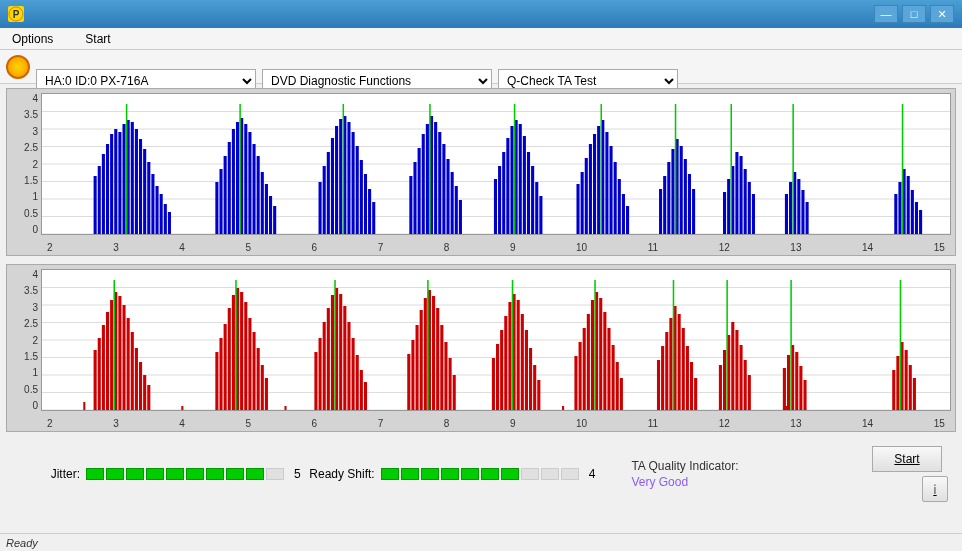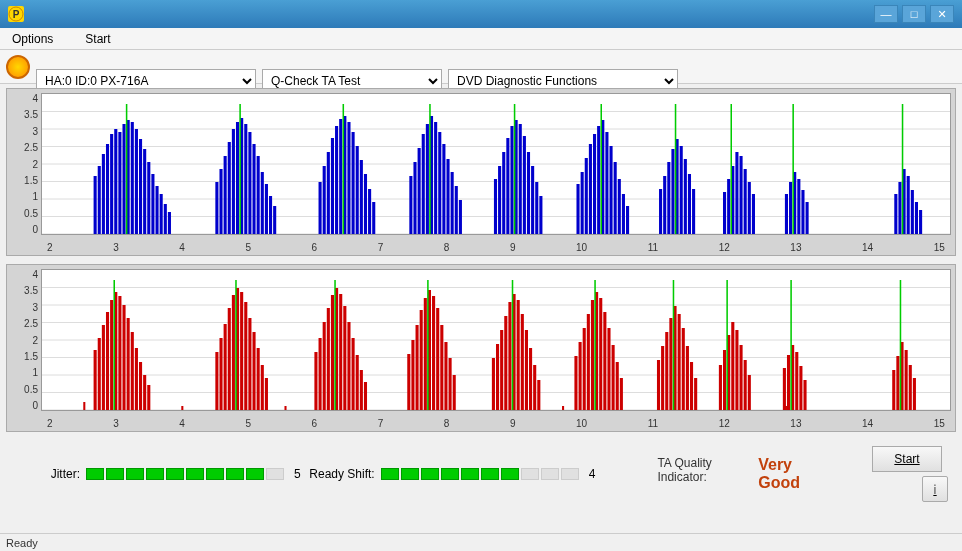--- a/index.html
+++ b/index.html
@@ -300,11 +300,11 @@
   <select class="toolbar-select" id="device-select">
     <option>HA:0 ID:0  PX-716A</option>
   </select>
+  <select class="toolbar-select" id="function-select">
+    <option>DVD Diagnostic Functions</option>
+  </select>
   <select class="toolbar-select" id="mode-select">
     <option>Q-Check TA Test</option>
-  </select>
-  <select class="toolbar-select" id="function-select">
-    <option>DVD Diagnostic Functions</option>
   </select>
 </div>
 

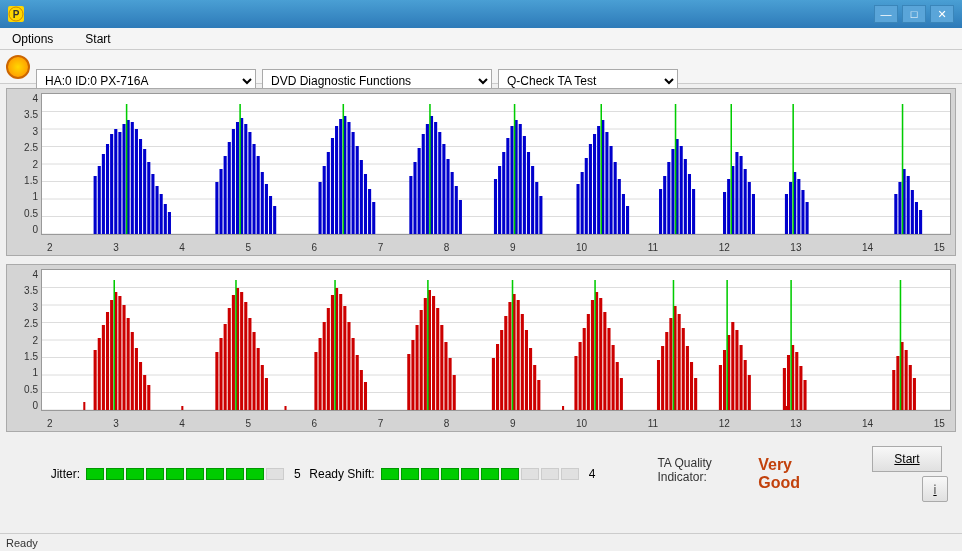--- a/index.html
+++ b/index.html
@@ -207,9 +207,10 @@
 
     .quality-section {
       display: flex;
+      flex-direction: column;
       align-items: flex-start;
       gap: 2px;
-      margin-left: 42px;
+      margin-left: 16px;
     }
     .quality-label {
       font-size: 12px;

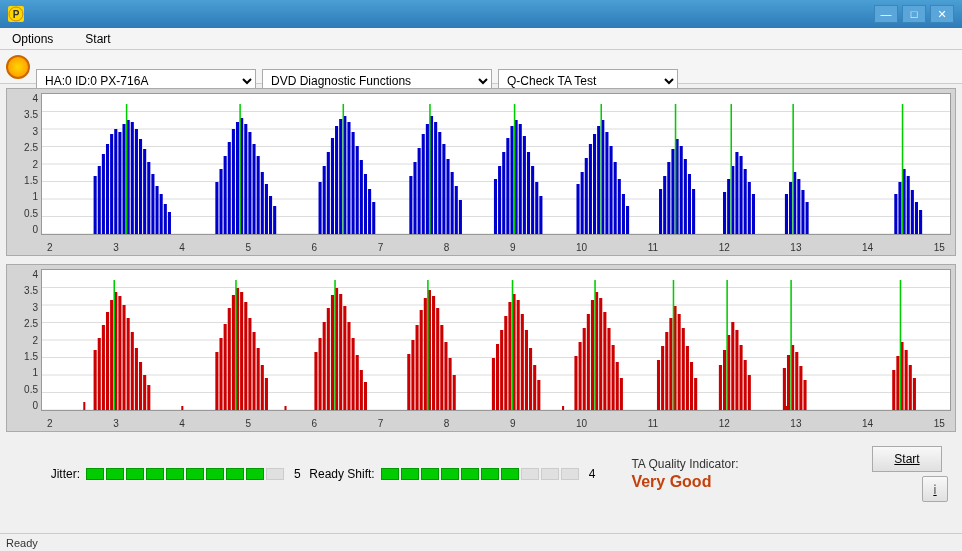--- a/index.html
+++ b/index.html
@@ -217,9 +217,9 @@
       color: #333;
     }
     .quality-value {
-      font-size: 16px;
-      font-weight: bold;
-      color: #c2410c;
+      font-size: 12px;
+      font-weight: normal;
+      color: #8b5cf6;
     }
 
     .spacer { flex: 1; }

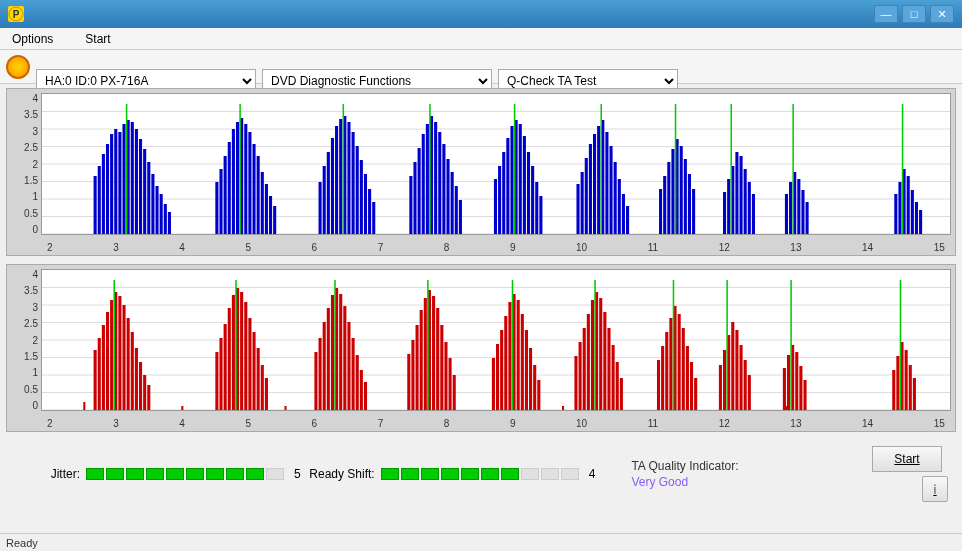--- a/index.html
+++ b/index.html
@@ -261,6 +261,7 @@
       color: #333;
       display: flex;
       align-items: center;
+      font-style: italic;
     }
 
     

